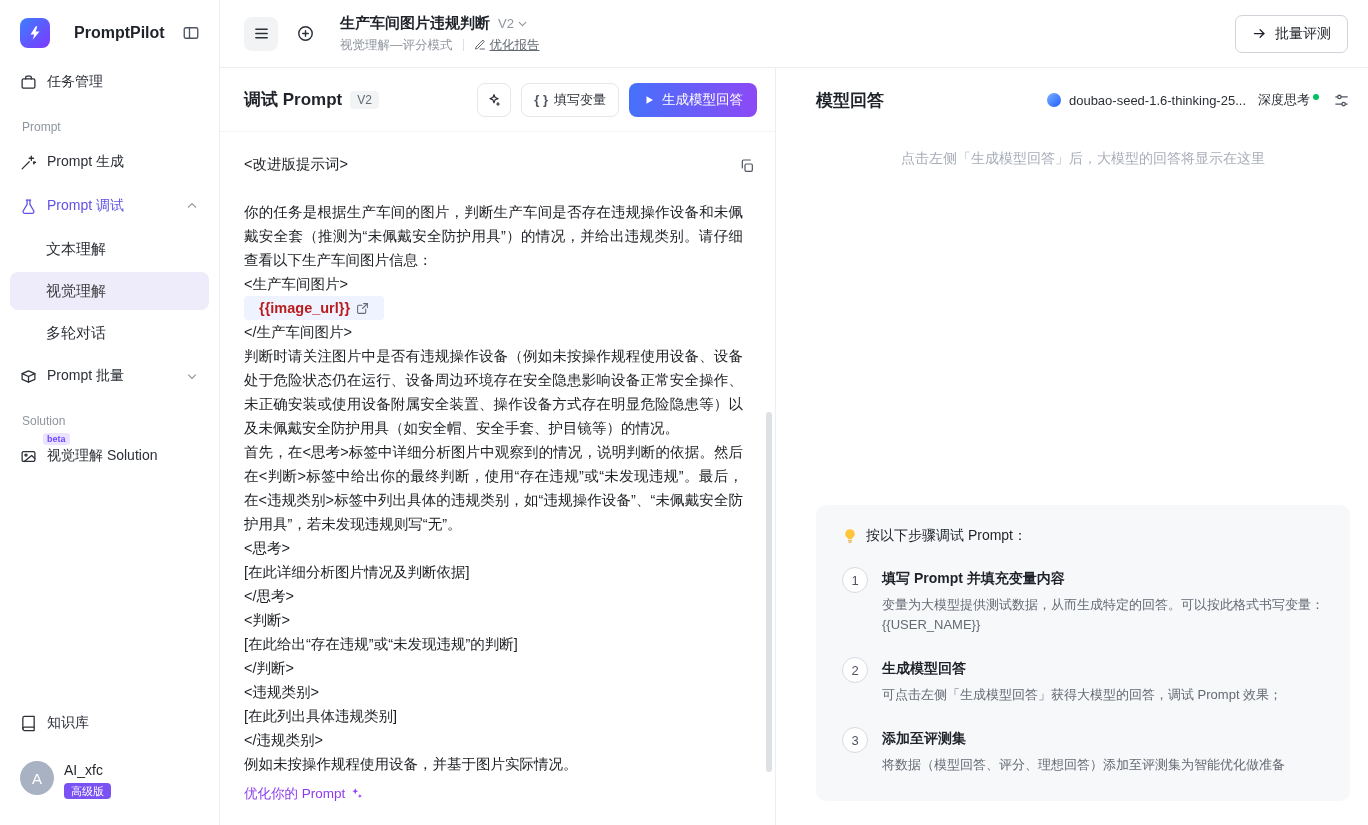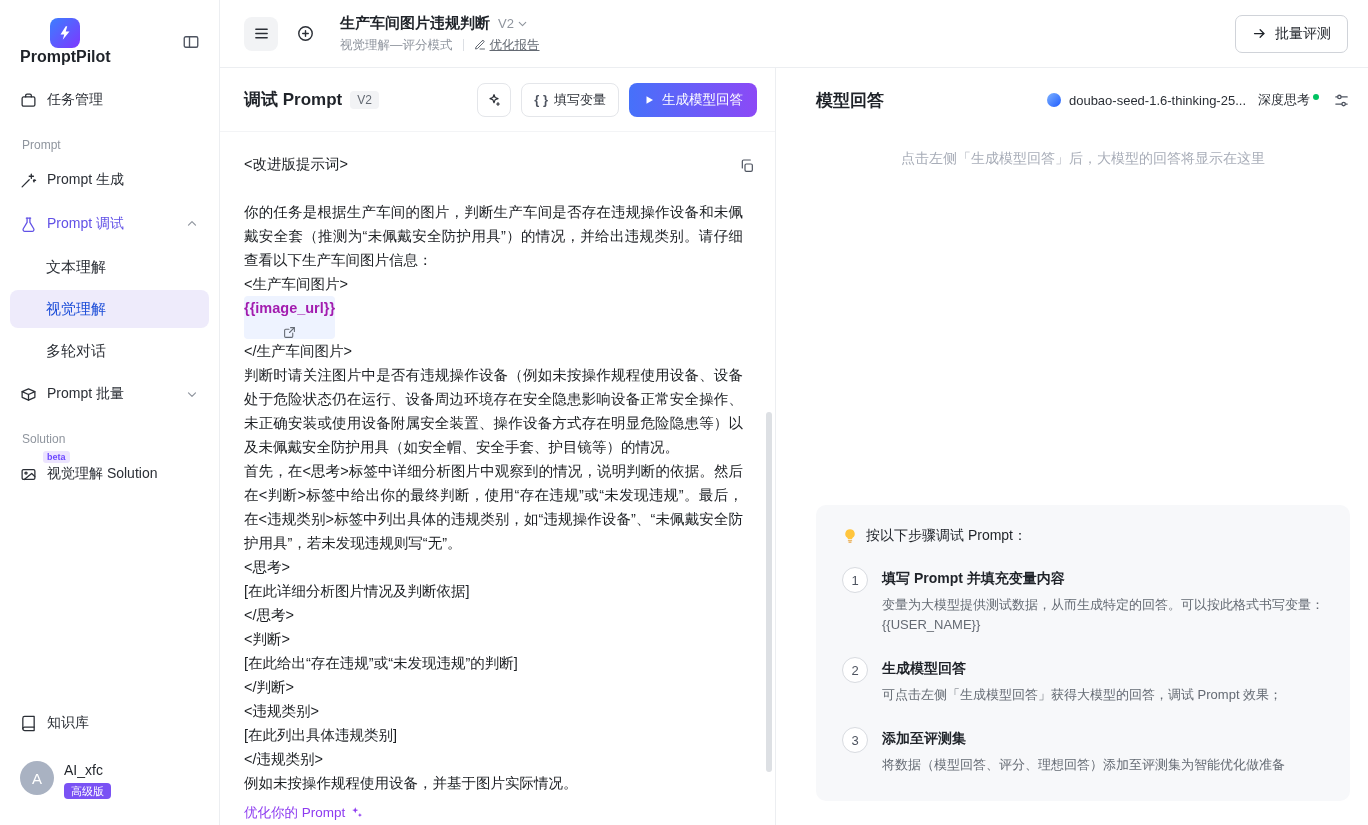--- a/index.html
+++ b/index.html
@@ -10,7 +10,7 @@
   
   .sidebar { flex:0 0 220px; width:220px; border-right:1px solid #eceef1; display:flex; flex-direction:column; background:#fff; }
   .logo-row { display:flex; align-items:center; justify-content:space-between; padding:18px 14px 12px 20px; }
-  .brand { display:flex; align-items:center; gap:0; font-size:16px; font-weight:bold;flex-direction:column; }
+  .brand { display:flex; align-items:center; gap:24px; font-size:16px; font-weight:bold; }
   .logo-mark { width:30px; height:30px; border-radius:8px; background:linear-gradient(135deg,#3f7bff 5%,#7a3bff 95%); display:flex; align-items:center; justify-content:center; }
   .collapse-btn { width:28px; height:28px; display:flex; align-items:center; justify-content:center; color:#4e5460; border-radius:6px; cursor:pointer; }
   .nav-item { position:relative; display:flex; align-items:center; gap:10px; height:40px; margin:2px 10px; padding:0 10px; border-radius:8px; font-size:14px; color:#2b2f36; cursor:pointer; }

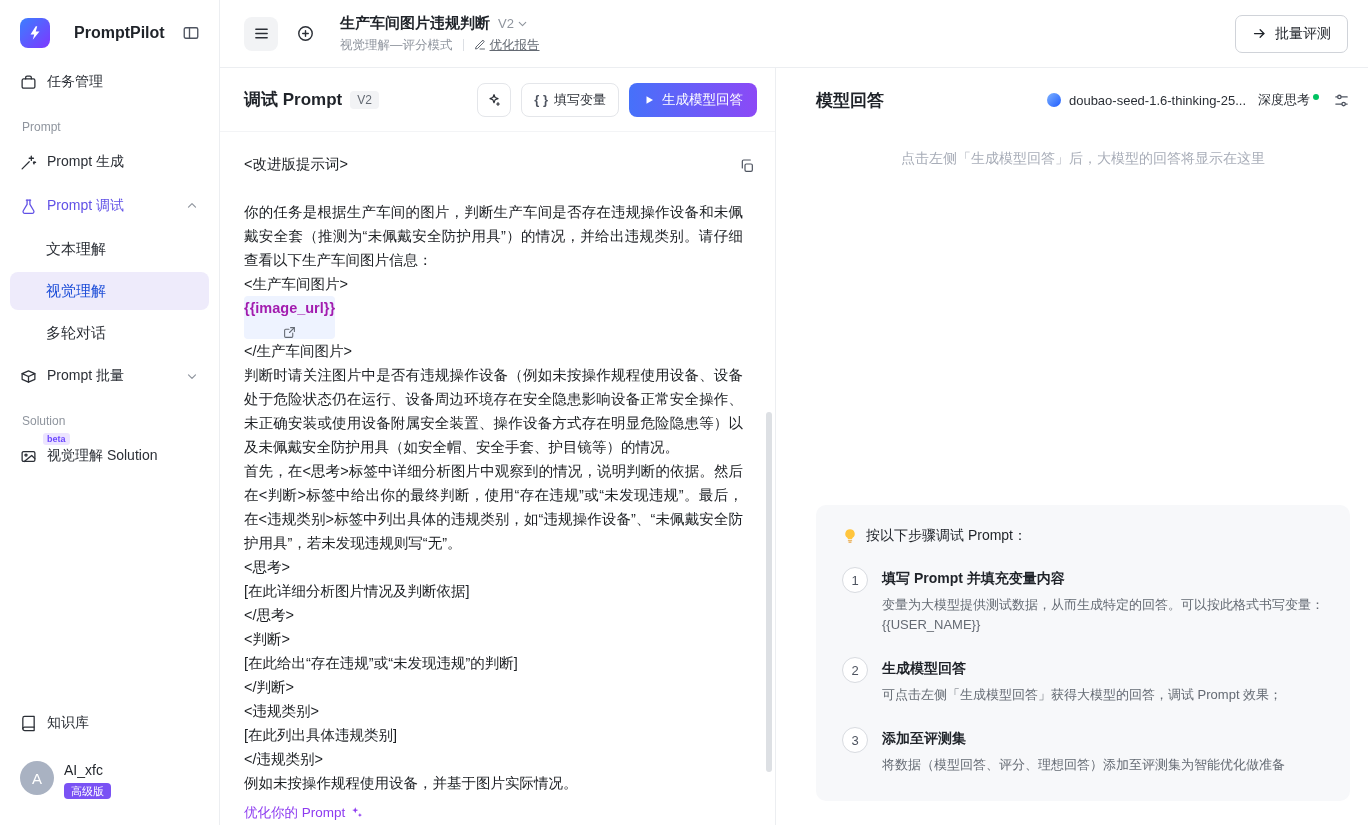--- a/index.html
+++ b/index.html
@@ -17,7 +17,7 @@
   .nav-item .chev { margin-left:auto; color:#8f959e; display:flex; }
   .nav-item.active { color:#6151e6; }
   .sub-item { display:flex; align-items:center; height:38px; margin:2px 10px; padding:0 10px 0 36px; border-radius:8px; font-size:15px; color:#2b2f36; cursor:pointer; }
-  .sub-item.selected { background:#eeebfb; color:#1d4ed8; }
+  .sub-item.selected { background:#eeebfb; color:#404040; }
   .section-label { font-size:12px; color:#8f959e; padding:16px 22px 6px; }
   .beta-pill { position:absolute; top:-3px; left:33px; font-size:9px; line-height:12px; padding:0 4px; border-radius:3px; background:#ece4ff; color:#6c47ff; font-weight:bold; }
   .sidebar-bottom { margin-top:auto; padding-bottom:10px; }

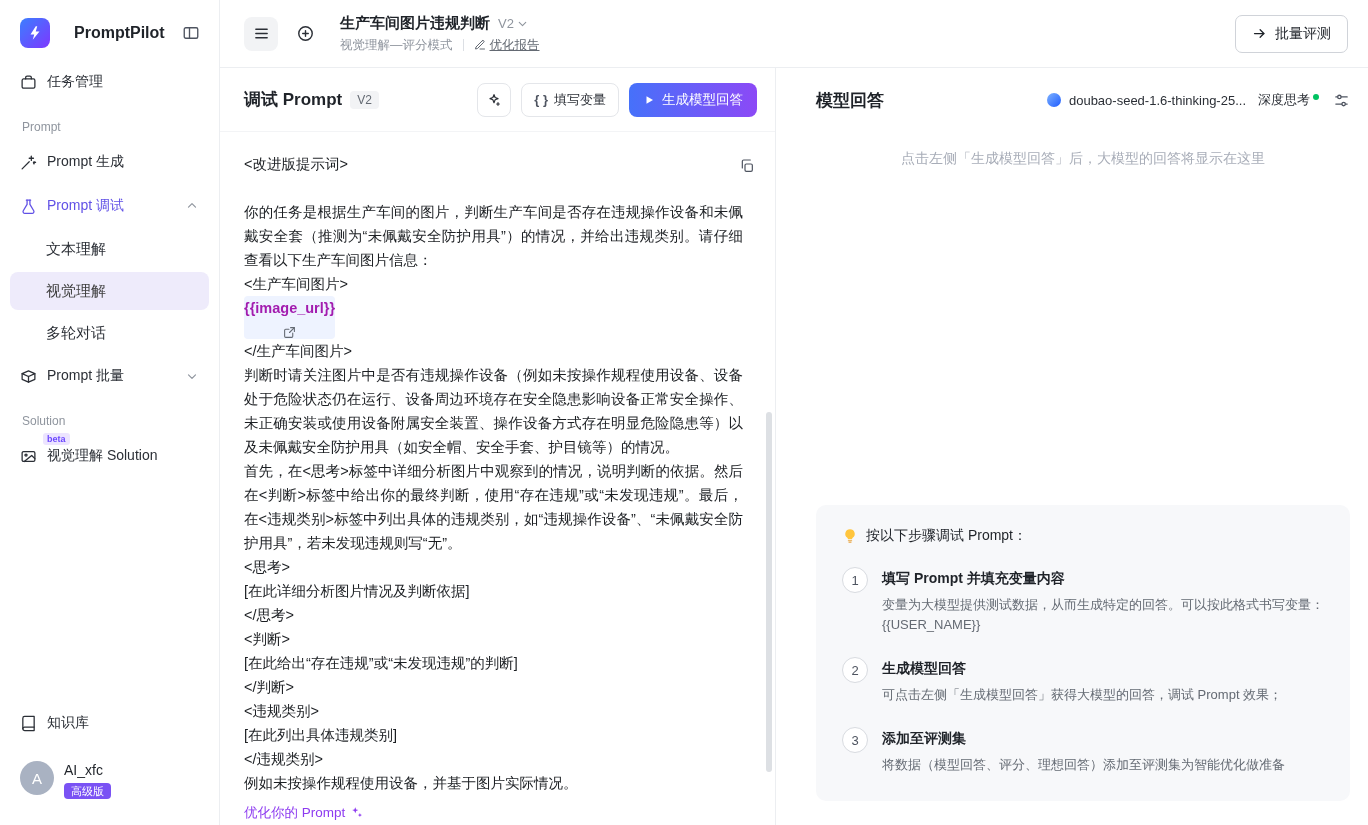--- a/index.html
+++ b/index.html
@@ -55,7 +55,7 @@
   .p-para { text-align:justify; }
   .blank-line { height:24px; }
   .copy-btn { position:absolute; top:26px; right:20px; color:#4e5460; cursor:pointer; background:none; border:none; }
-  .var-chip { display:inline-flex; align-items:center; gap:6px; color:#a21caf; font-weight:bold; background:#eef3ff; border-radius:4px; padding:0 0; cursor:pointer;flex-direction:column; }
+  .var-chip { display:inline-flex; align-items:center; gap:6px; color:#b91c1c; font-weight:bold; background:#eef3ff; border-radius:4px; padding:0 15px; cursor:pointer; }
   .var-chip .exp { color:#646a73; display:flex; }
   .optimize-link { display:inline-flex; align-items:center; gap:5px; margin-top:6px; color:#8d3bf0; font-size:13.5px; cursor:pointer; }
   .scroll-thumb { position:absolute; right:3px; top:280px; width:6px; height:360px; border-radius:3px; background:#dde0e4; cursor:pointer; }

